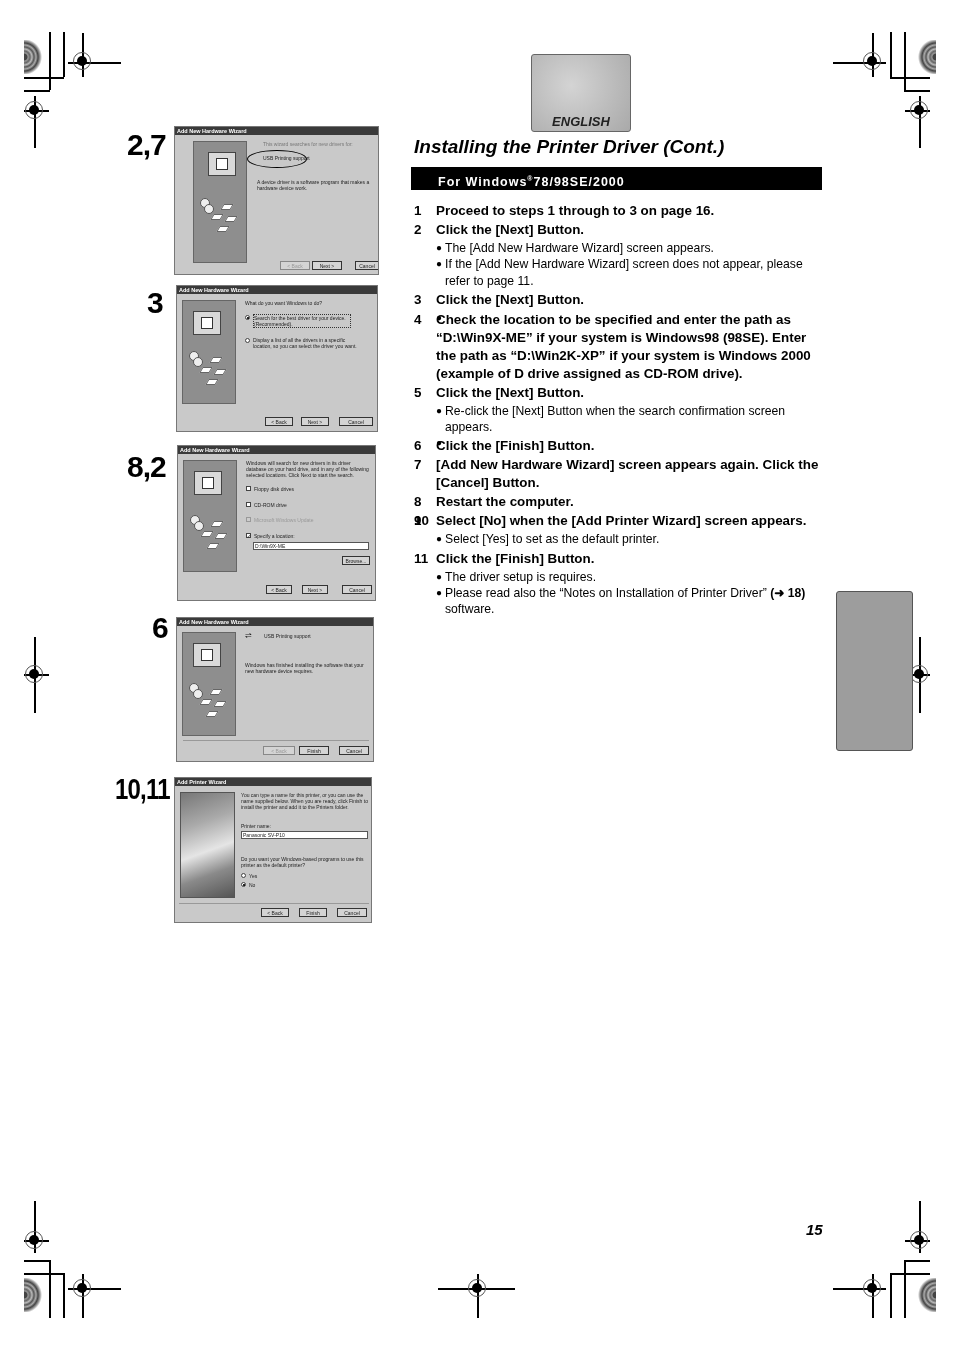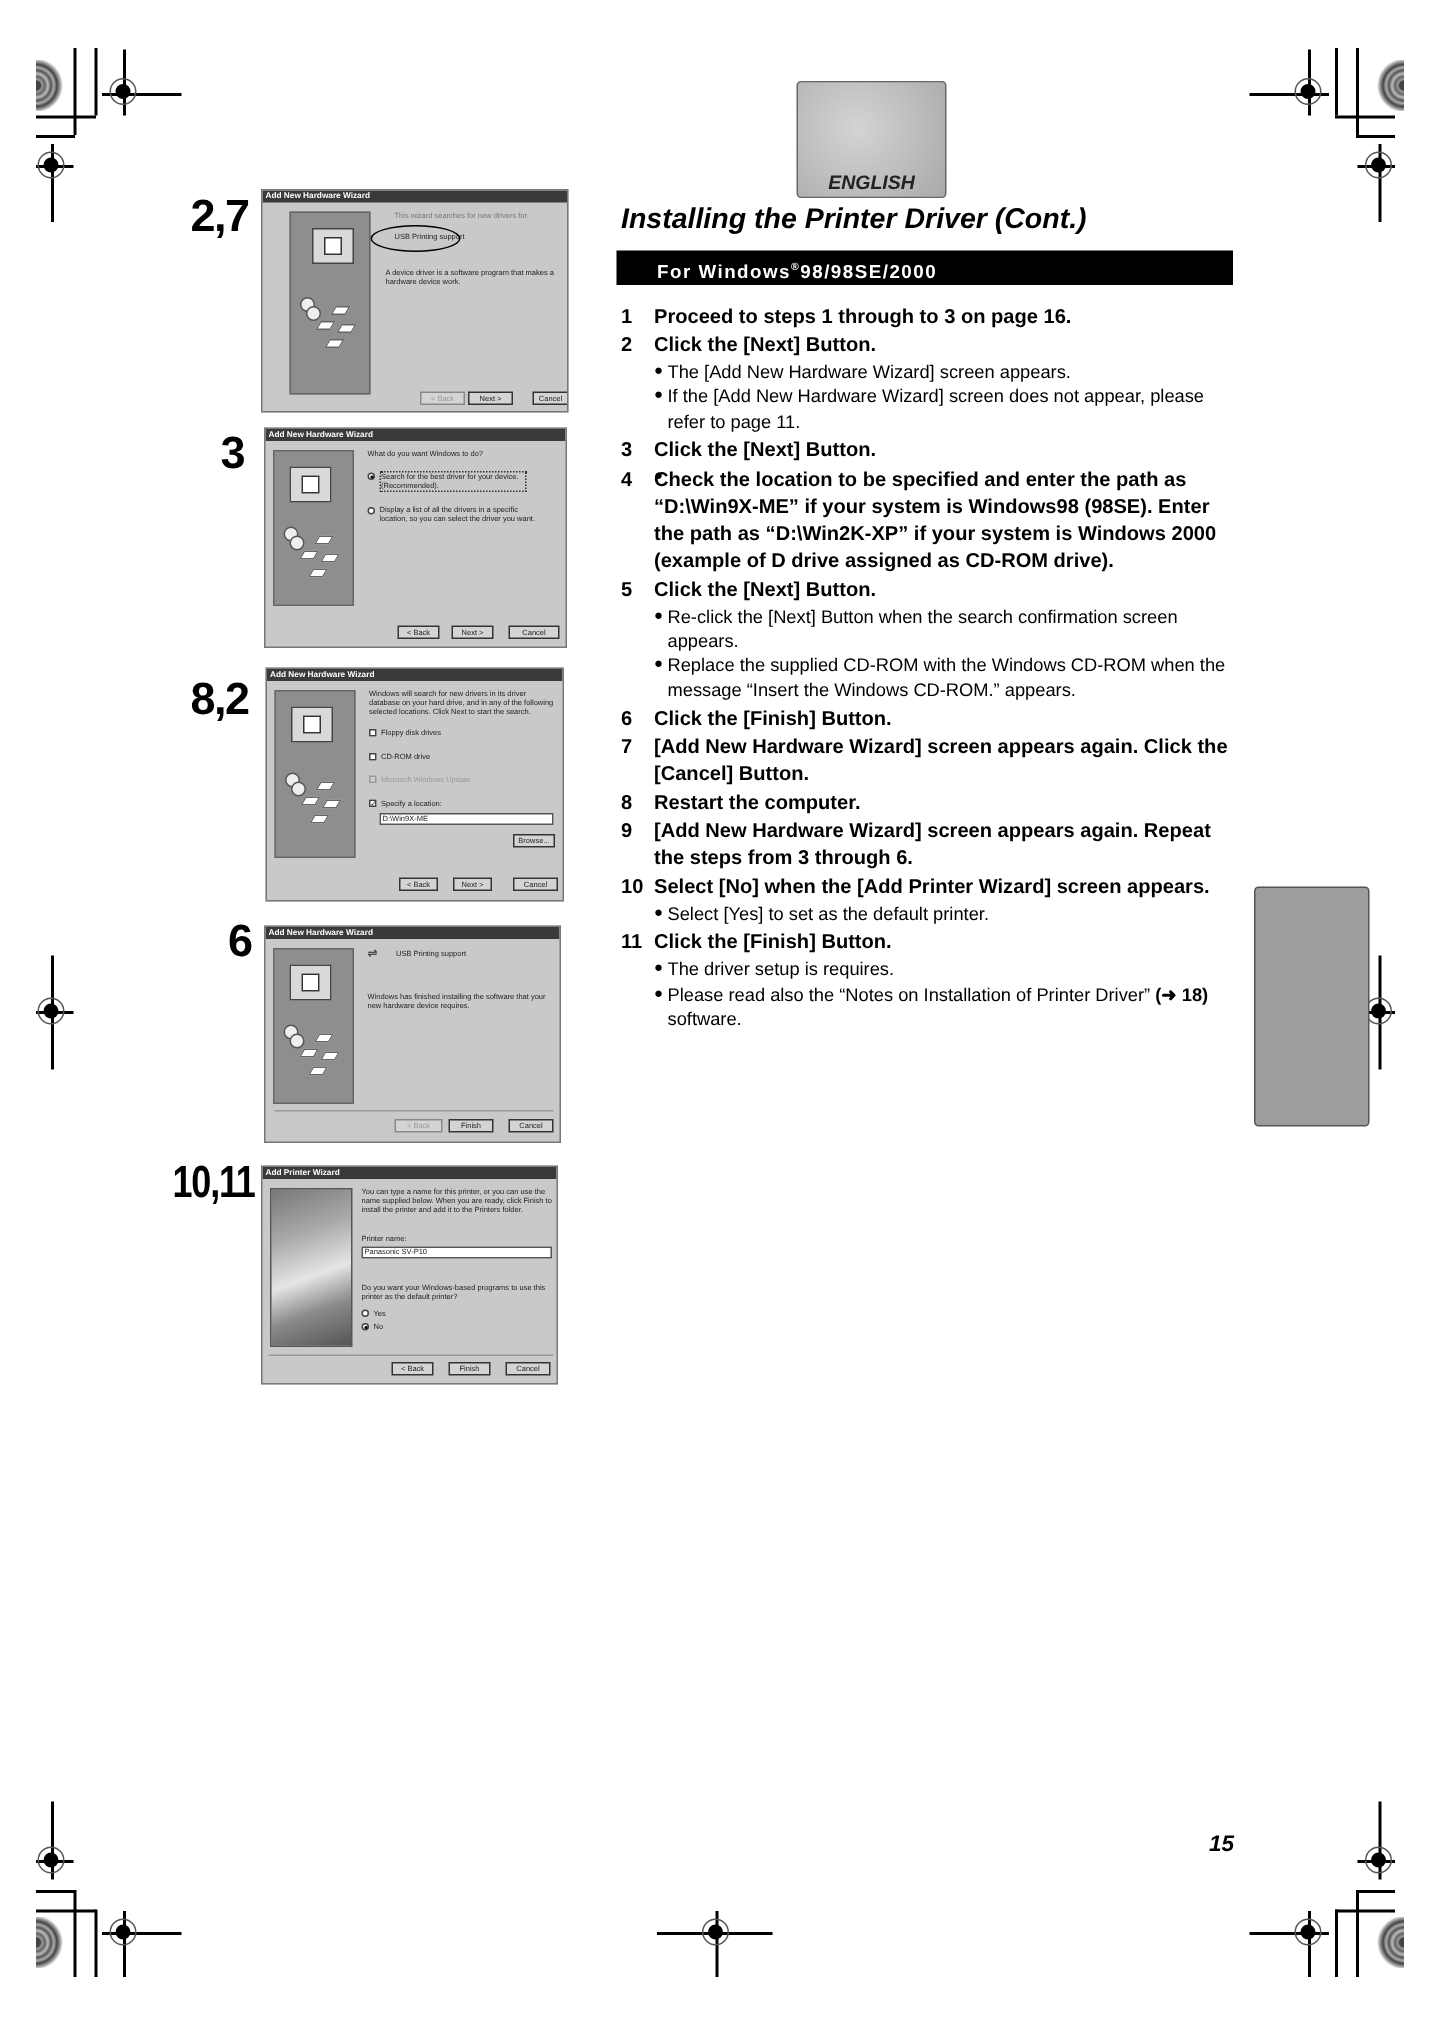--- a/index.html
+++ b/index.html
@@ -122,7 +122,7 @@
   <span>ENGLISH</span>
 </div>
 <div class="page-title">Installing the Printer Driver (Cont.)</div>
-<div class="section-bar"><span>For Windows</span><sup>®</sup><span>98/98SE/2000</span></div>
+<div class="section-bar"><span>For Windows</span><sup>®</sup><span>78/98SE/2000</span></div>
 
 <div class="stepnum" style="left:127px;top:128px;">2,7</div>
 <div class="stepnum" style="left:147px;top:286px;">3</div>

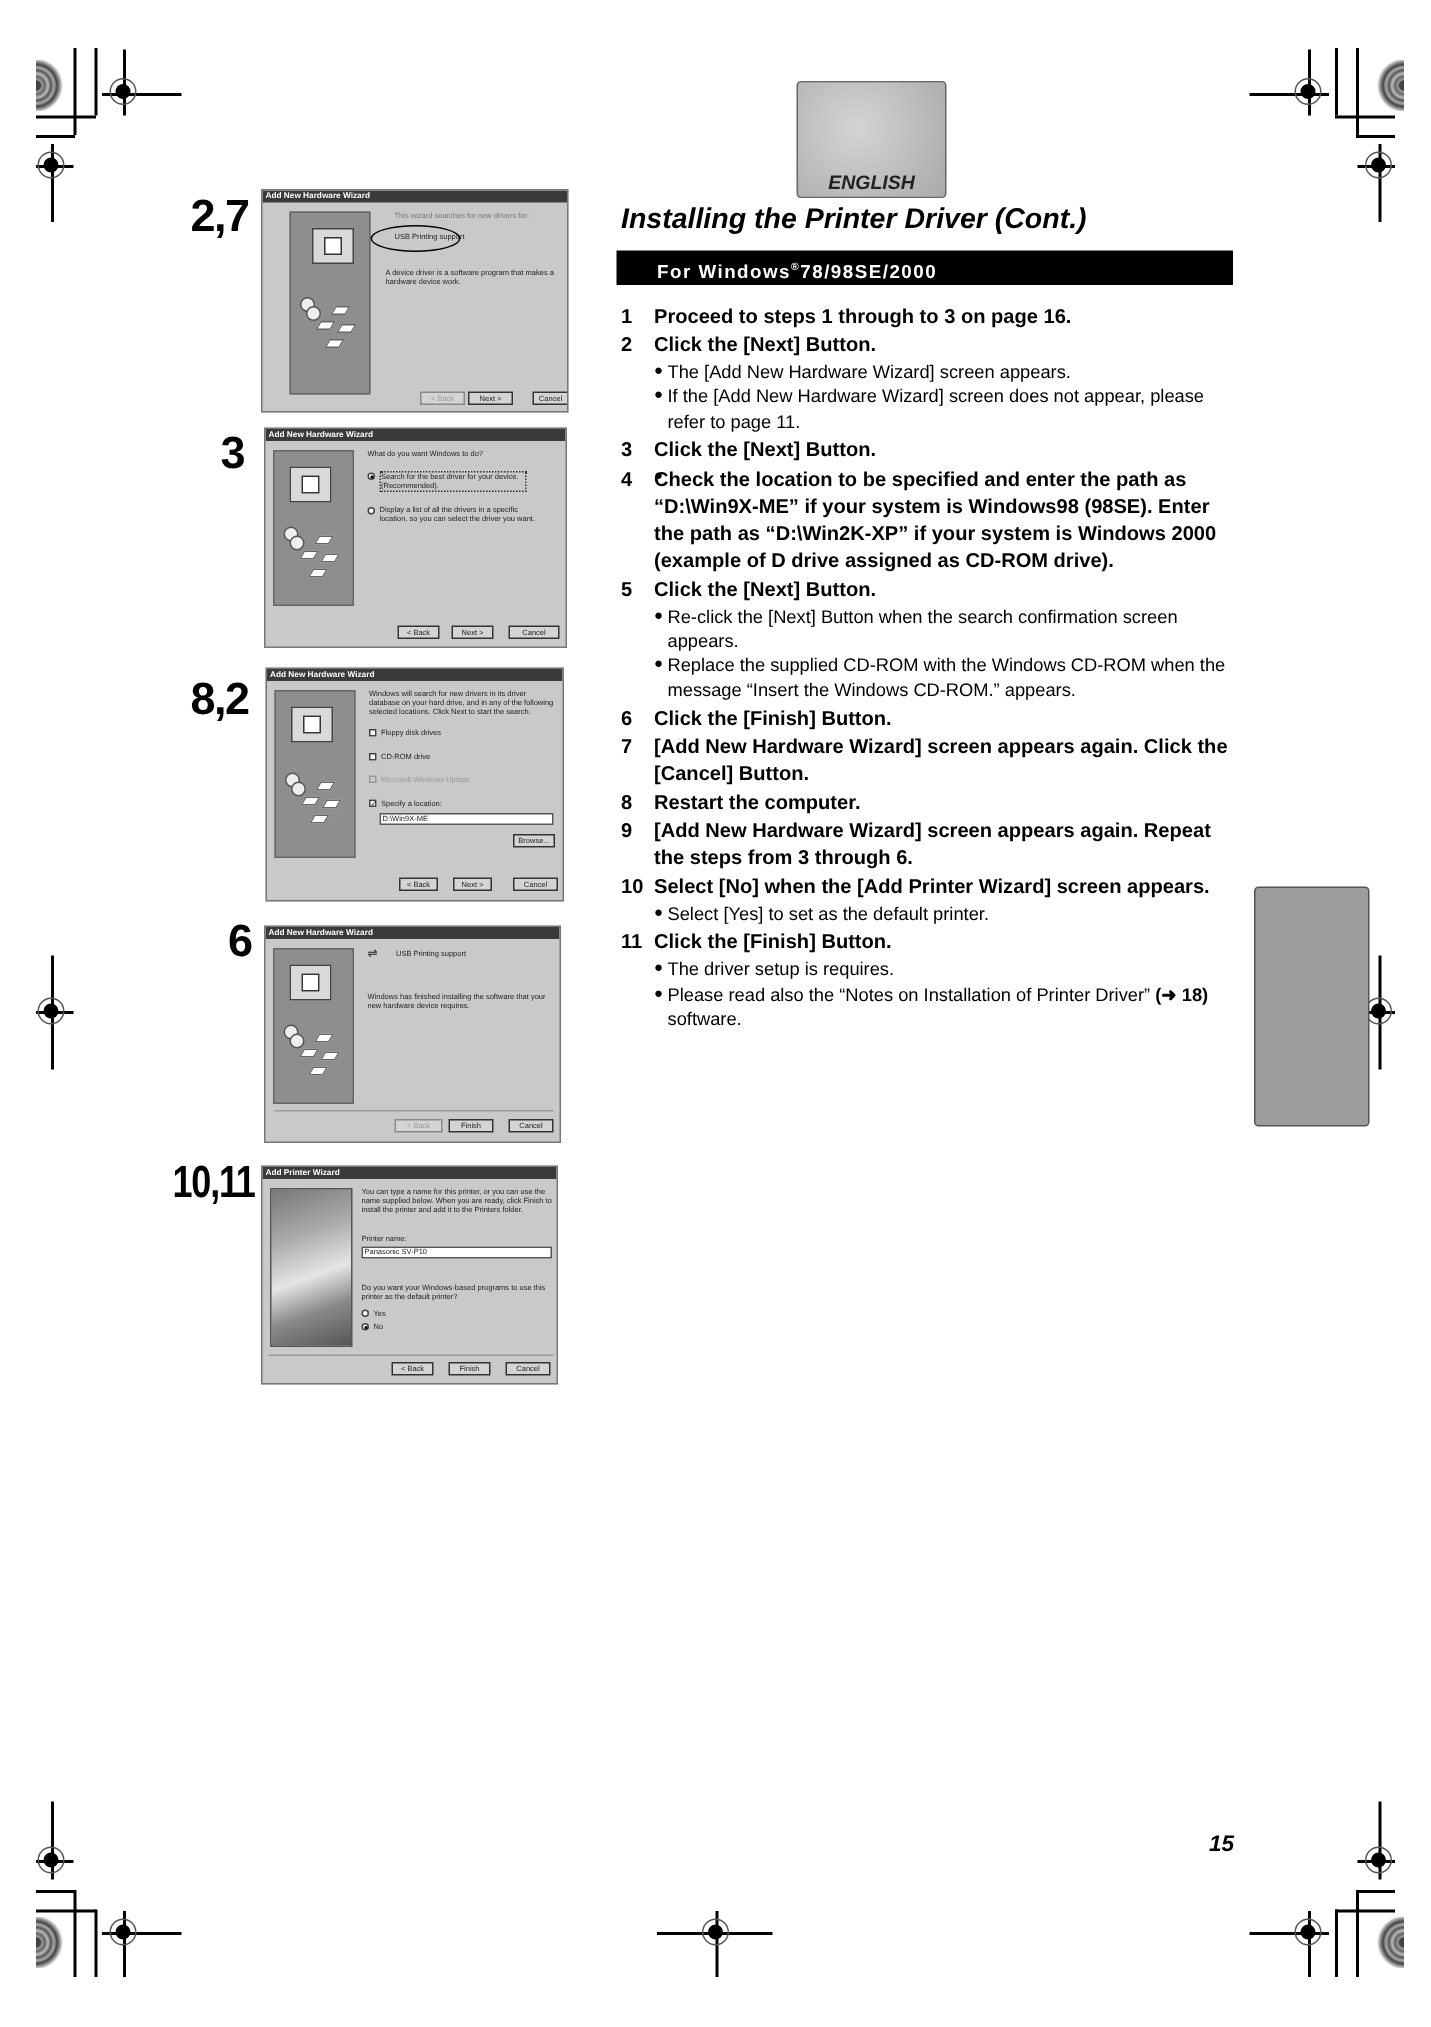--- a/index.html
+++ b/index.html
@@ -249,7 +249,7 @@
 
   <div class="step"><span class="n">5</span><span>Click the [Next] Button.</span></div>
   <div class="bullet"><span class="dot">●</span><span>Re-click the [Next] Button when the search confirmation screen appears.</span></div>
-  <div class="bullet" style="margin-bottom:2px;"><span class="dot">●</span><span>Replace the supplied CD-ROM with the Windows CD-ROM when the message “Insert the Windows CD-ROM.” appears.</span></div>
+  <div class="bullet" style="margin-bottom:2px;"><span class="dot">●</span></div>
 
   <div class="step"><span class="n">6</span><span>Click the [Finish] Button.</span></div>
   <div class="step"><span class="n">7</span><span>[Add New Hardware Wizard] screen appears again. Click the [Cancel] Button.</span></div>

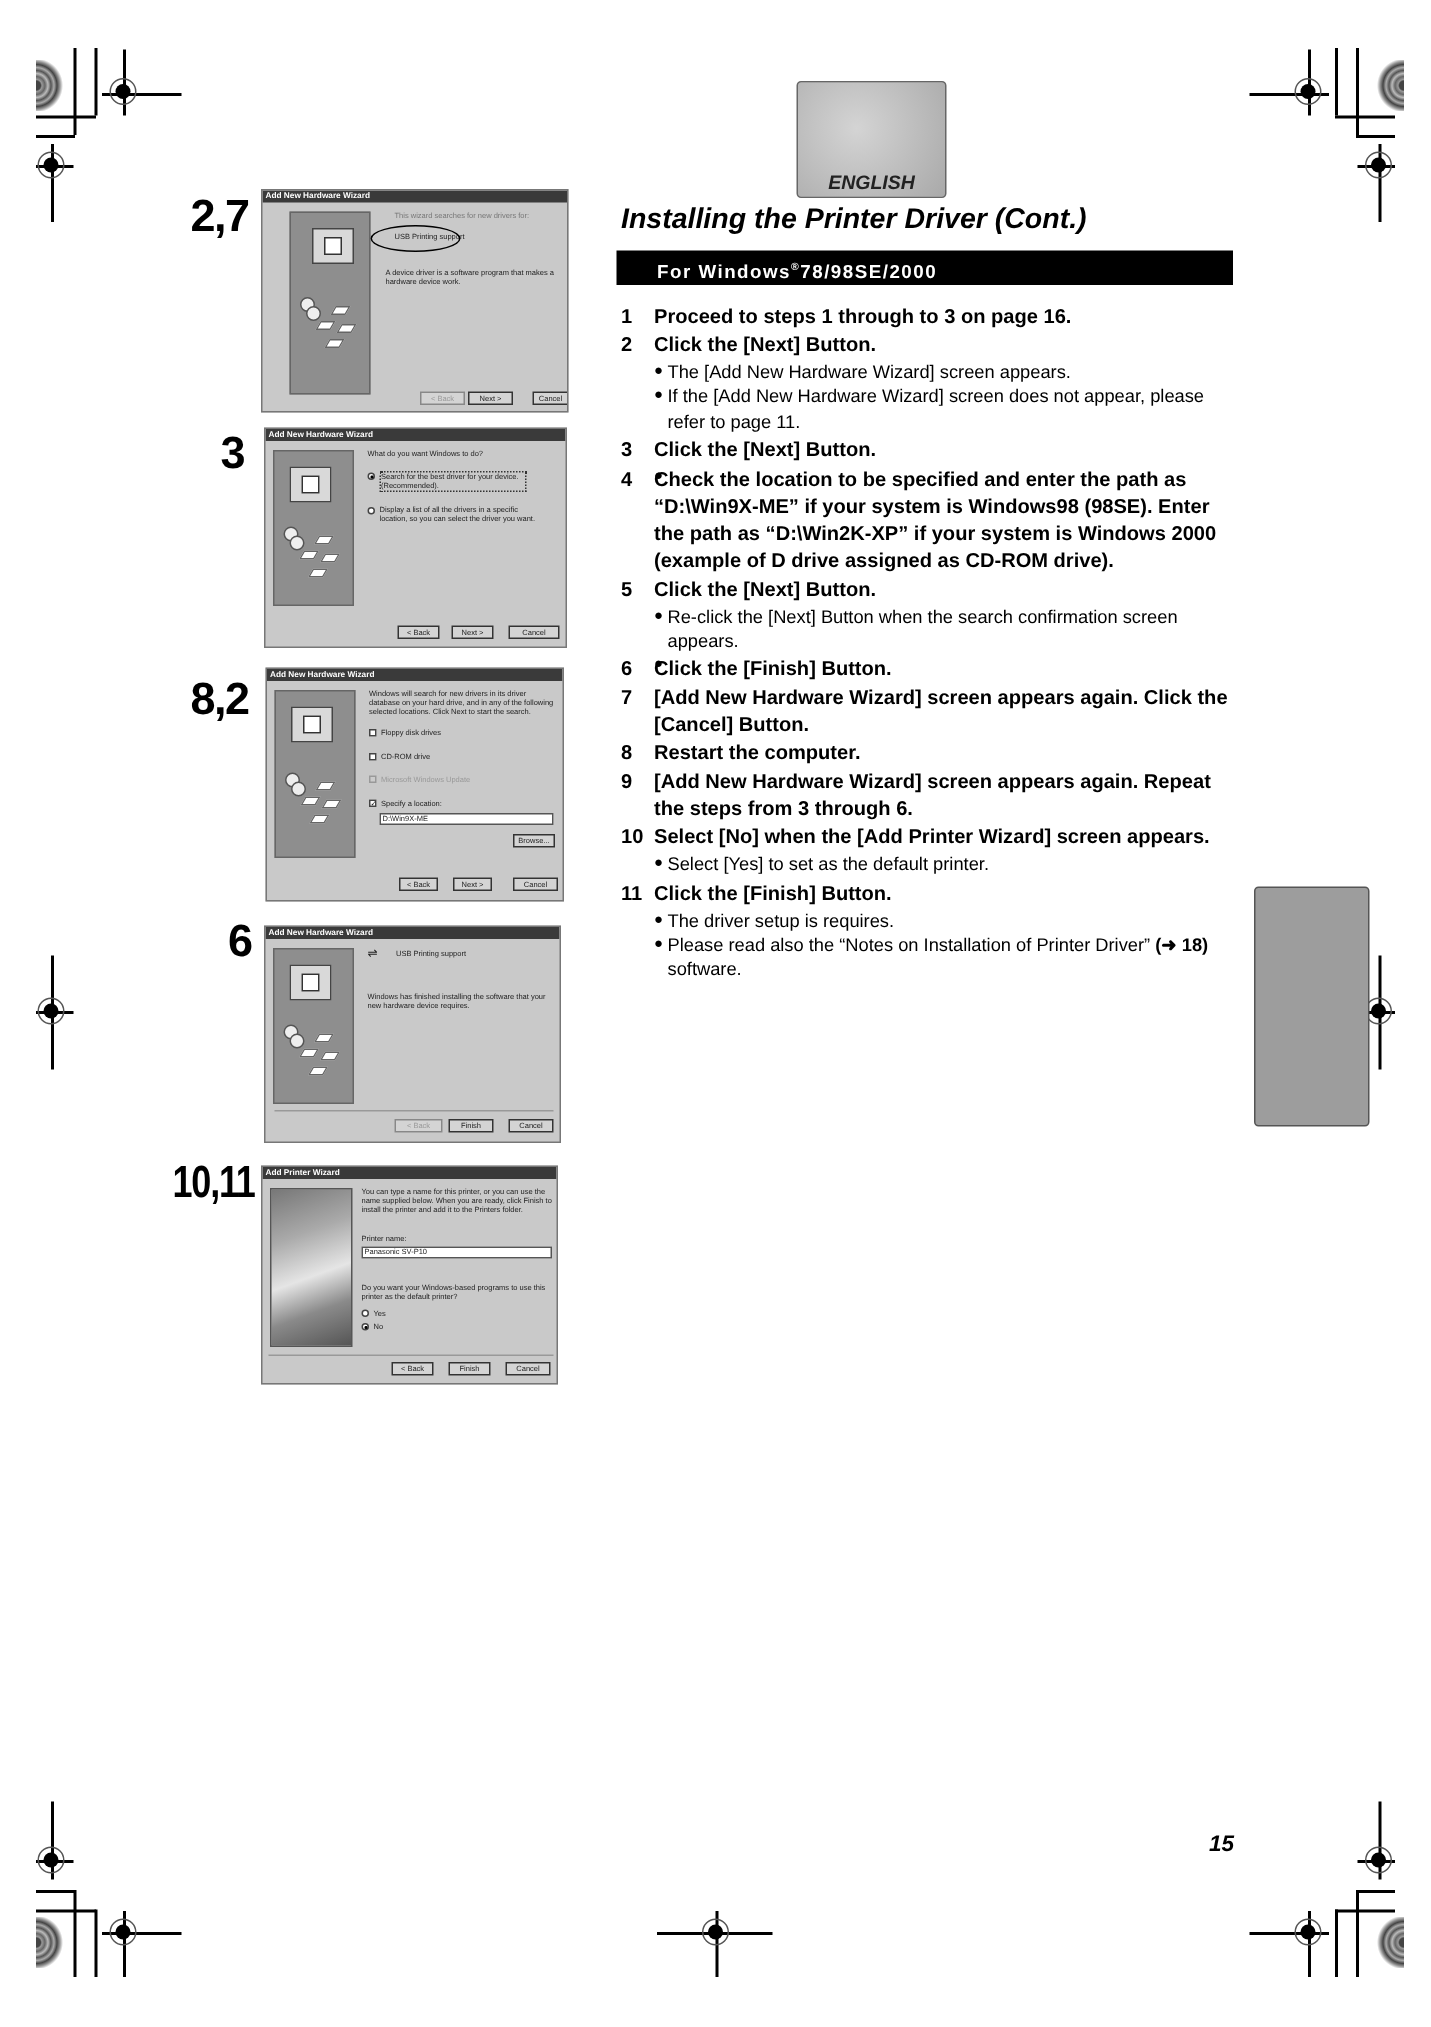--- a/index.html
+++ b/index.html
@@ -254,7 +254,7 @@
   <div class="step"><span class="n">6</span><span>Click the [Finish] Button.</span></div>
   <div class="step"><span class="n">7</span><span>[Add New Hardware Wizard] screen appears again. Click the [Cancel] Button.</span></div>
   <div class="step"><span class="n">8</span><span>Restart the computer.</span></div>
-  <div class="step"><span class="n">9</span><span>[Add New Hardware Wizard] screen appears again. Repeat the steps from 3 through 6.</span></div>
+  <div class="step"><span class="n">9</span></div>
 
   <div class="step"><span class="n">10</span><span>Select [No] when the [Add Printer Wizard] screen appears.</span></div>
   <div class="bullet" style="margin-bottom:2px;"><span class="dot">●</span><span>Select [Yes] to set as the default printer.</span></div>

